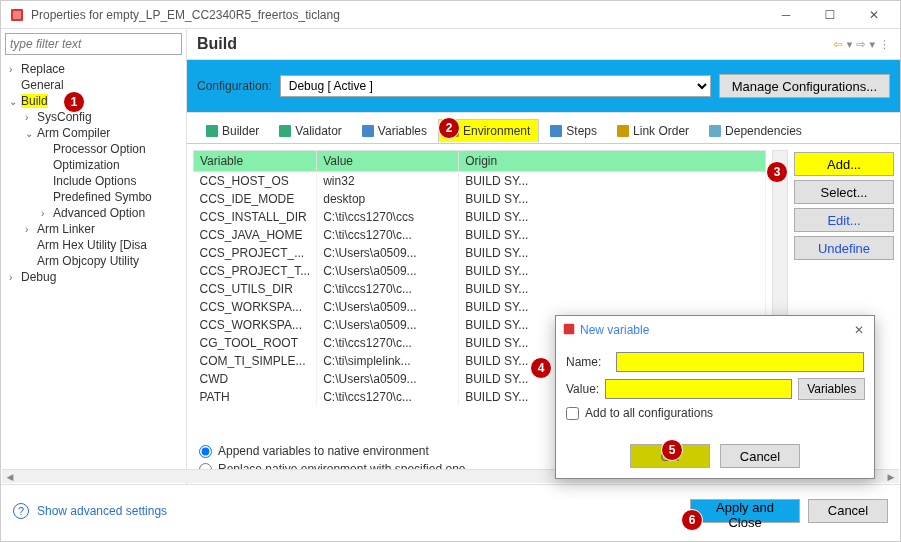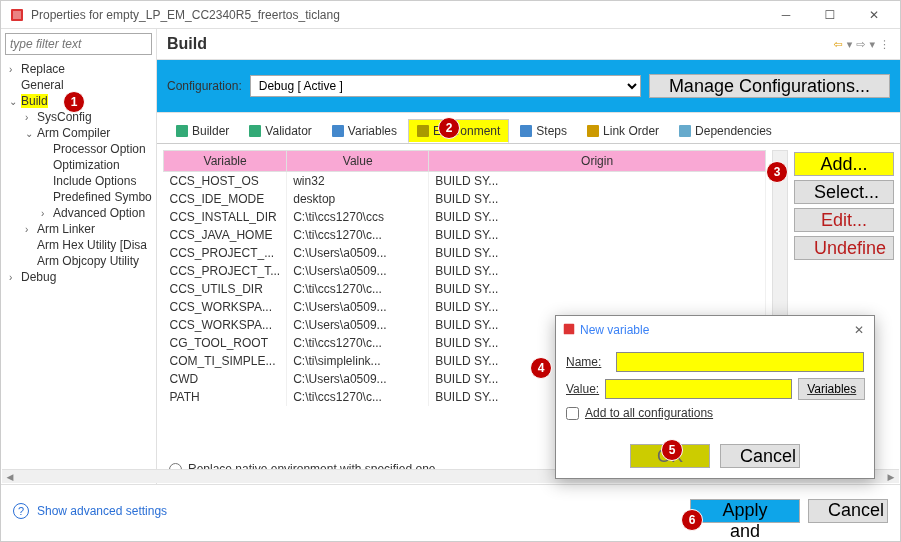--- a/index.html
+++ b/index.html
@@ -12,7 +12,7 @@
   .win-btn { width: 44px; height: 26px; display: flex; align-items: center; justify-content: center; color: #555; }
   
   .main { display: flex; height: 455px; }
-  .sidebar { width: 156px; border-right: 1px solid #e0e0e0; display: flex; flex-direction: column; }
+  .sidebar { width: 186px; border-right: 1px solid #e0e0e0; display: flex; flex-direction: column; }
   .filter-box { margin: 4px; }
   .filter-input { width: 100%; height: 22px; border: 1px solid #aaa; padding: 0 4px; font-size: 12px; font-style: italic; color: #888; }
   .tree { padding: 2px 0; overflow: hidden; flex: 1; }

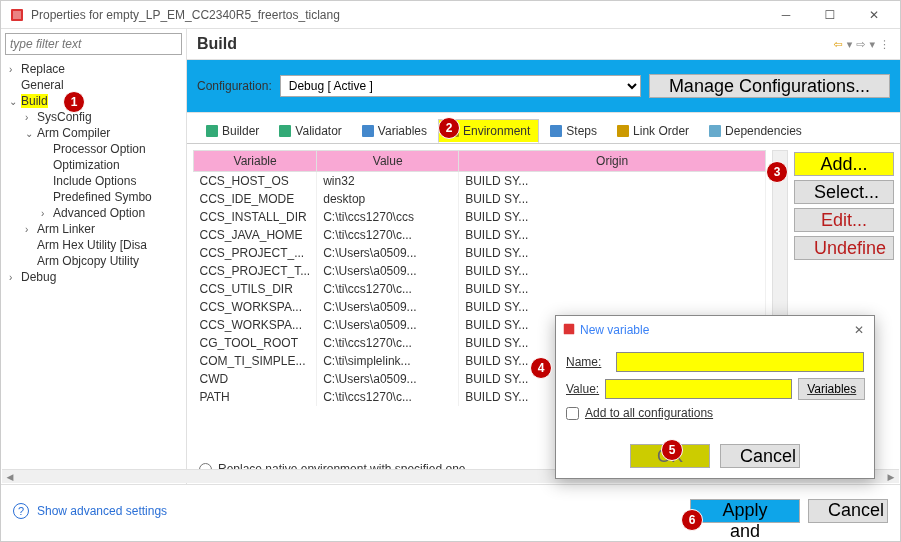--- a/index.html
+++ b/index.html
@@ -32,7 +32,7 @@
   
   .config-row { padding: 14px 10px; display: flex; align-items: center; gap: 8px; background: #0ea5e9; border-bottom: 1px solid #e0e0e0; }
   .config-select { flex: 1; height: 22px; border: 1px solid #aaa; background: #fff; padding: 0 4px; font-size: 12px; }
-  .btn { height: 24px; border: 1px solid #adadad; background: #e1e1e1; padding: 0 19px; font-size: 18px; cursor: pointer; }
+  .btn { height: 24px; border: 1px solid #adadad; background: #e1e1e1; padding: 0 12px; font-size: 13px; cursor: pointer; }
   
   .tabs-row { display: flex; padding: 6px 10px 0 10px; border-bottom: 1px solid #ccc; gap: 2px; overflow: hidden; }
   .tab { padding: 4px 8px; border: 1px solid transparent; display: flex; align-items: center; gap: 4px; cursor: pointer; font-size: 12px; white-space: nowrap; }

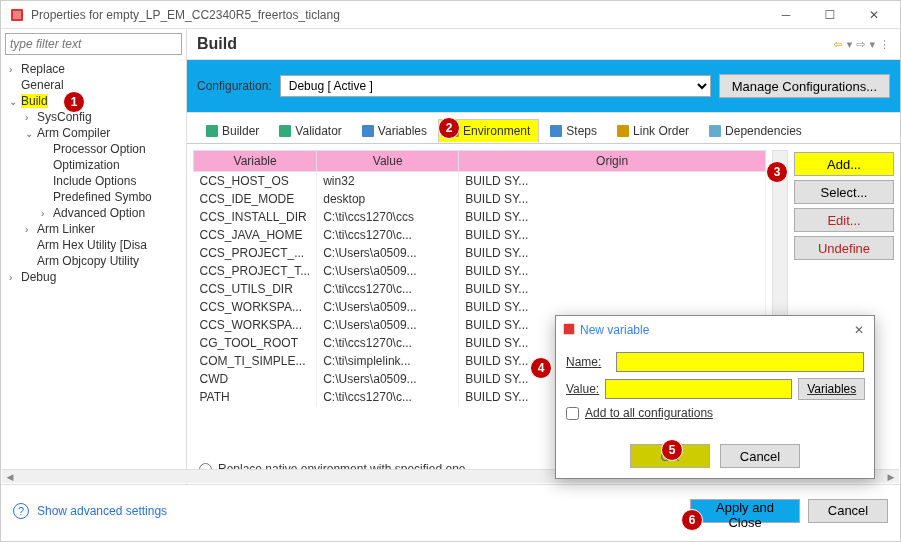--- a/index.html
+++ b/index.html
@@ -42,7 +42,7 @@
   .env-body { display: flex; flex: 1; padding: 6px; gap: 6px; overflow: hidden; }
   .table-wrap { flex: 1; overflow: hidden; }
   .env-table { width: 100%; border-collapse: collapse; font-size: 12px; }
-  .env-table th { background: #f9a8d4; border: 1px solid #e0e0e0; padding: 3px 6px; text-align: center; font-weight: normal; cursor: pointer; }
+  .env-table th { background: #86efac; border: 1px solid #e0e0e0; padding: 3px 6px; text-align: left; font-weight: normal; cursor: pointer; }
   .env-table td { border-right: 1px solid #f0f0f0; padding: 2px 6px; white-space: nowrap; overflow: hidden; }
   
   .side-btns { width: 100px; display: flex; flex-direction: column; gap: 4px; padding-top: 2px; }

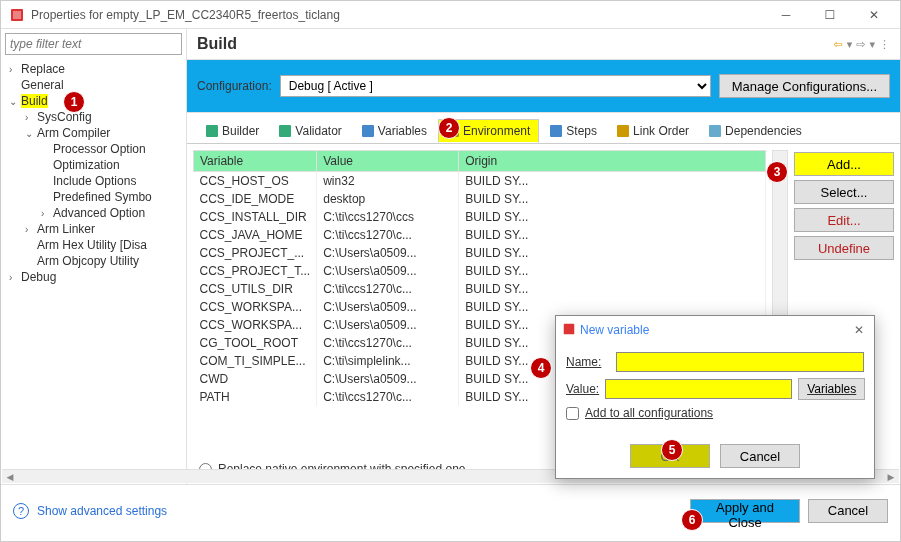--- a/index.html
+++ b/index.html
@@ -47,7 +47,7 @@
   
   .side-btns { width: 100px; display: flex; flex-direction: column; gap: 4px; padding-top: 2px; }
   .side-btns .btn { width: 100%; }
-  .btn.disabled { color: #b91c1c; }
+  .btn.disabled { color: #1d4ed8; }
   
   .radios { padding: 6px 12px; }
   .radio-row { display: flex; align-items: center; gap: 6px; padding: 2px 0; }

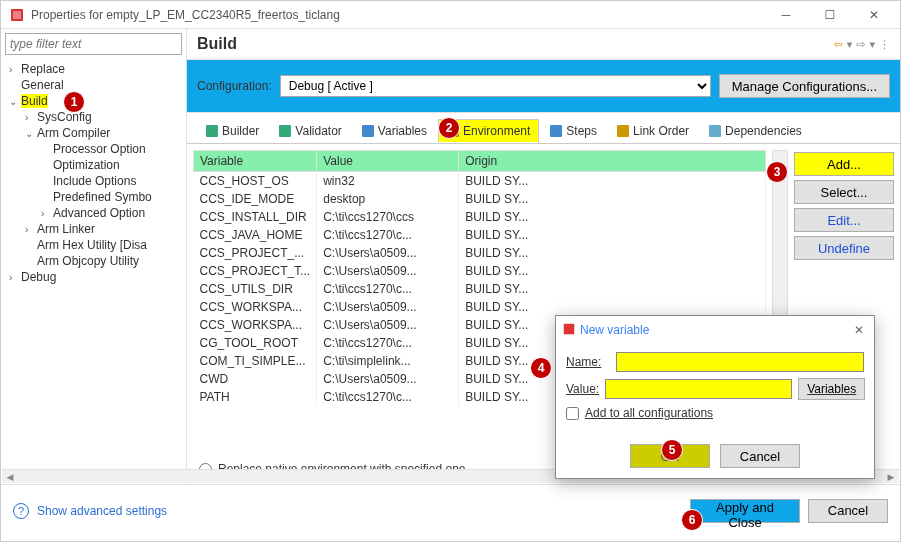--- a/index.html
+++ b/index.html
@@ -62,7 +62,7 @@
   .dialog-title .t { flex: 1; color: #3b82f6; margin-left: 4px; }
   .dialog-close { cursor: pointer; padding: 0 4px; color: #666; }
   .dialog-body { padding: 8px 10px; }
-  .form-row { display: flex; align-items: center; gap: 6px; margin-bottom: 6px; text-decoration: underline; }
+  .form-row { display: flex; align-items: center; gap: 6px; margin-bottom: 6px; }
   .form-row label { width: 44px; }
   .form-row input[type=text] { flex: 1; height: 20px; border: 1px solid #888; background: #ffff00; padding: 0 4px; }
   .form-btn { height: 22px; border: 1px solid #adadad; background: #e1e1e1; padding: 0 8px; font-size: 12px; }

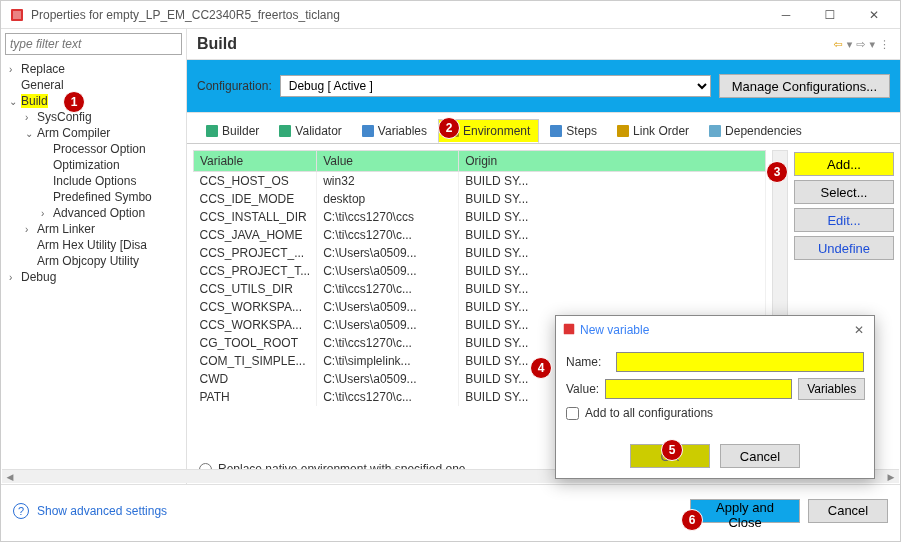--- a/index.html
+++ b/index.html
@@ -274,6 +274,10 @@
 
     <div class="radios">
       <div class="radio-row">
+        <input type="radio" name="envmode" checked="" style="">
+        <span>Append variables to native environment</span>
+      </div>
+      <div class="radio-row">
         <input type="radio" name="envmode" style="">
         <span>Replace native environment with specified one</span>
       </div>

